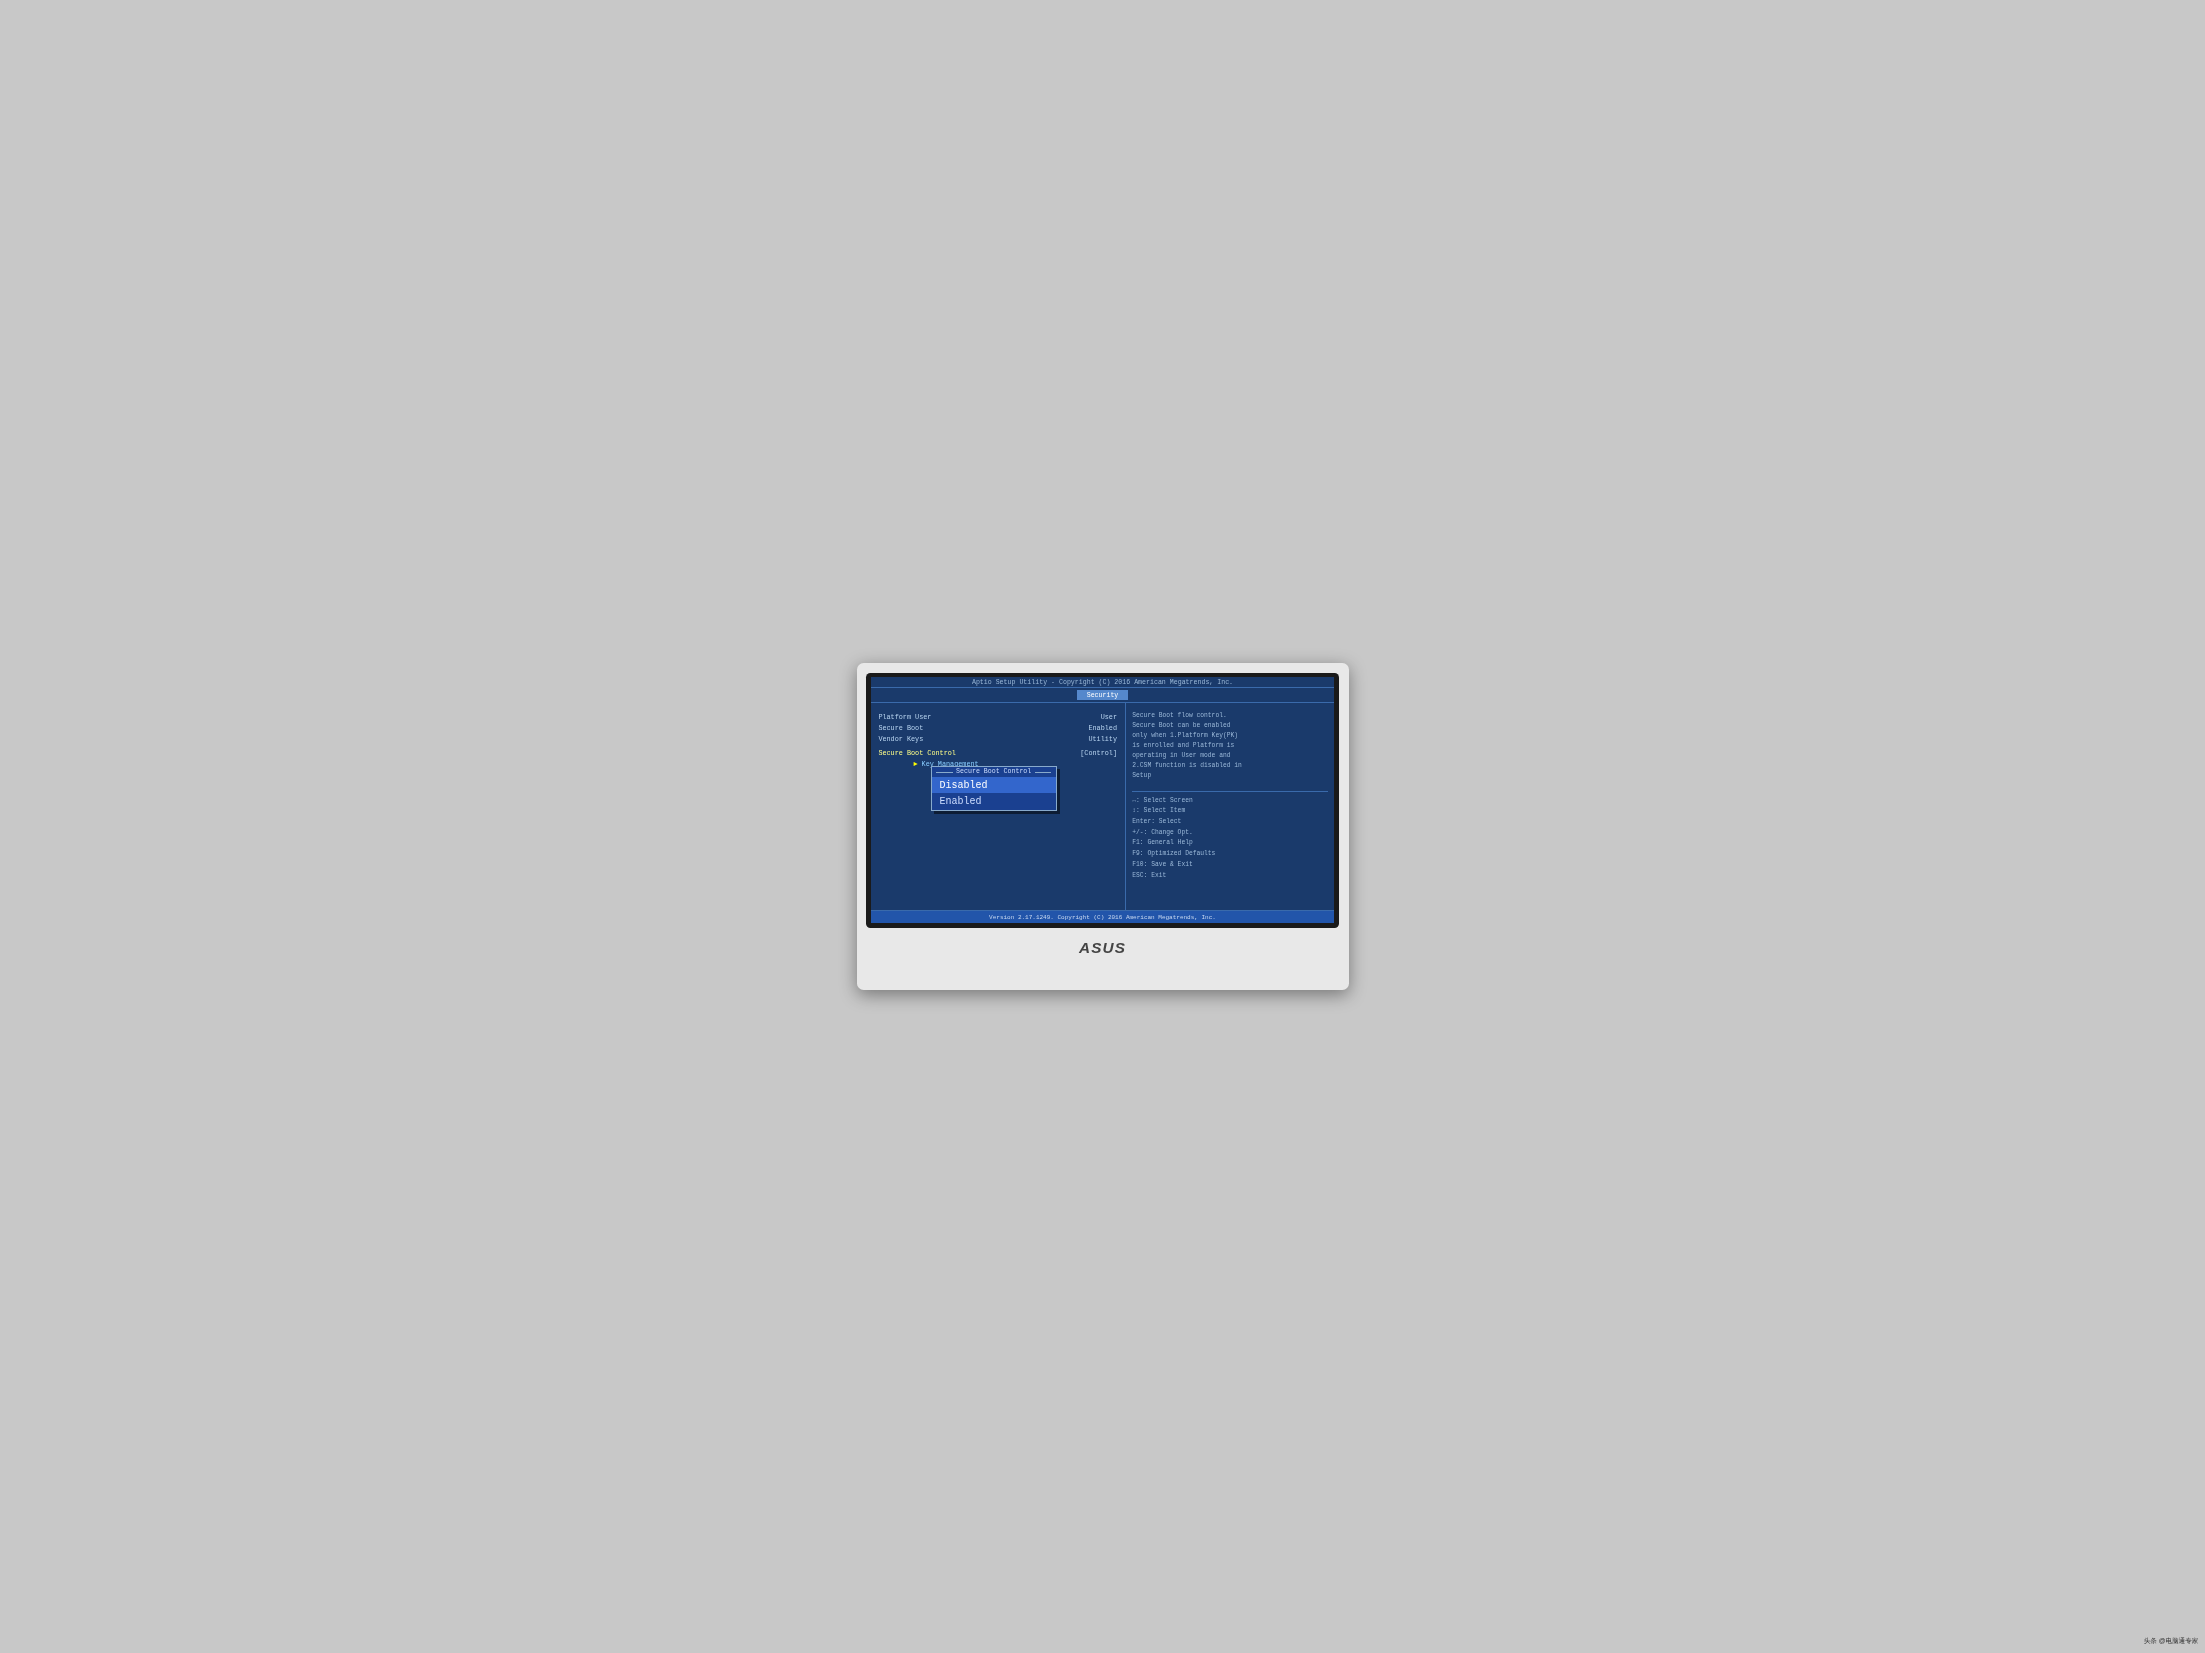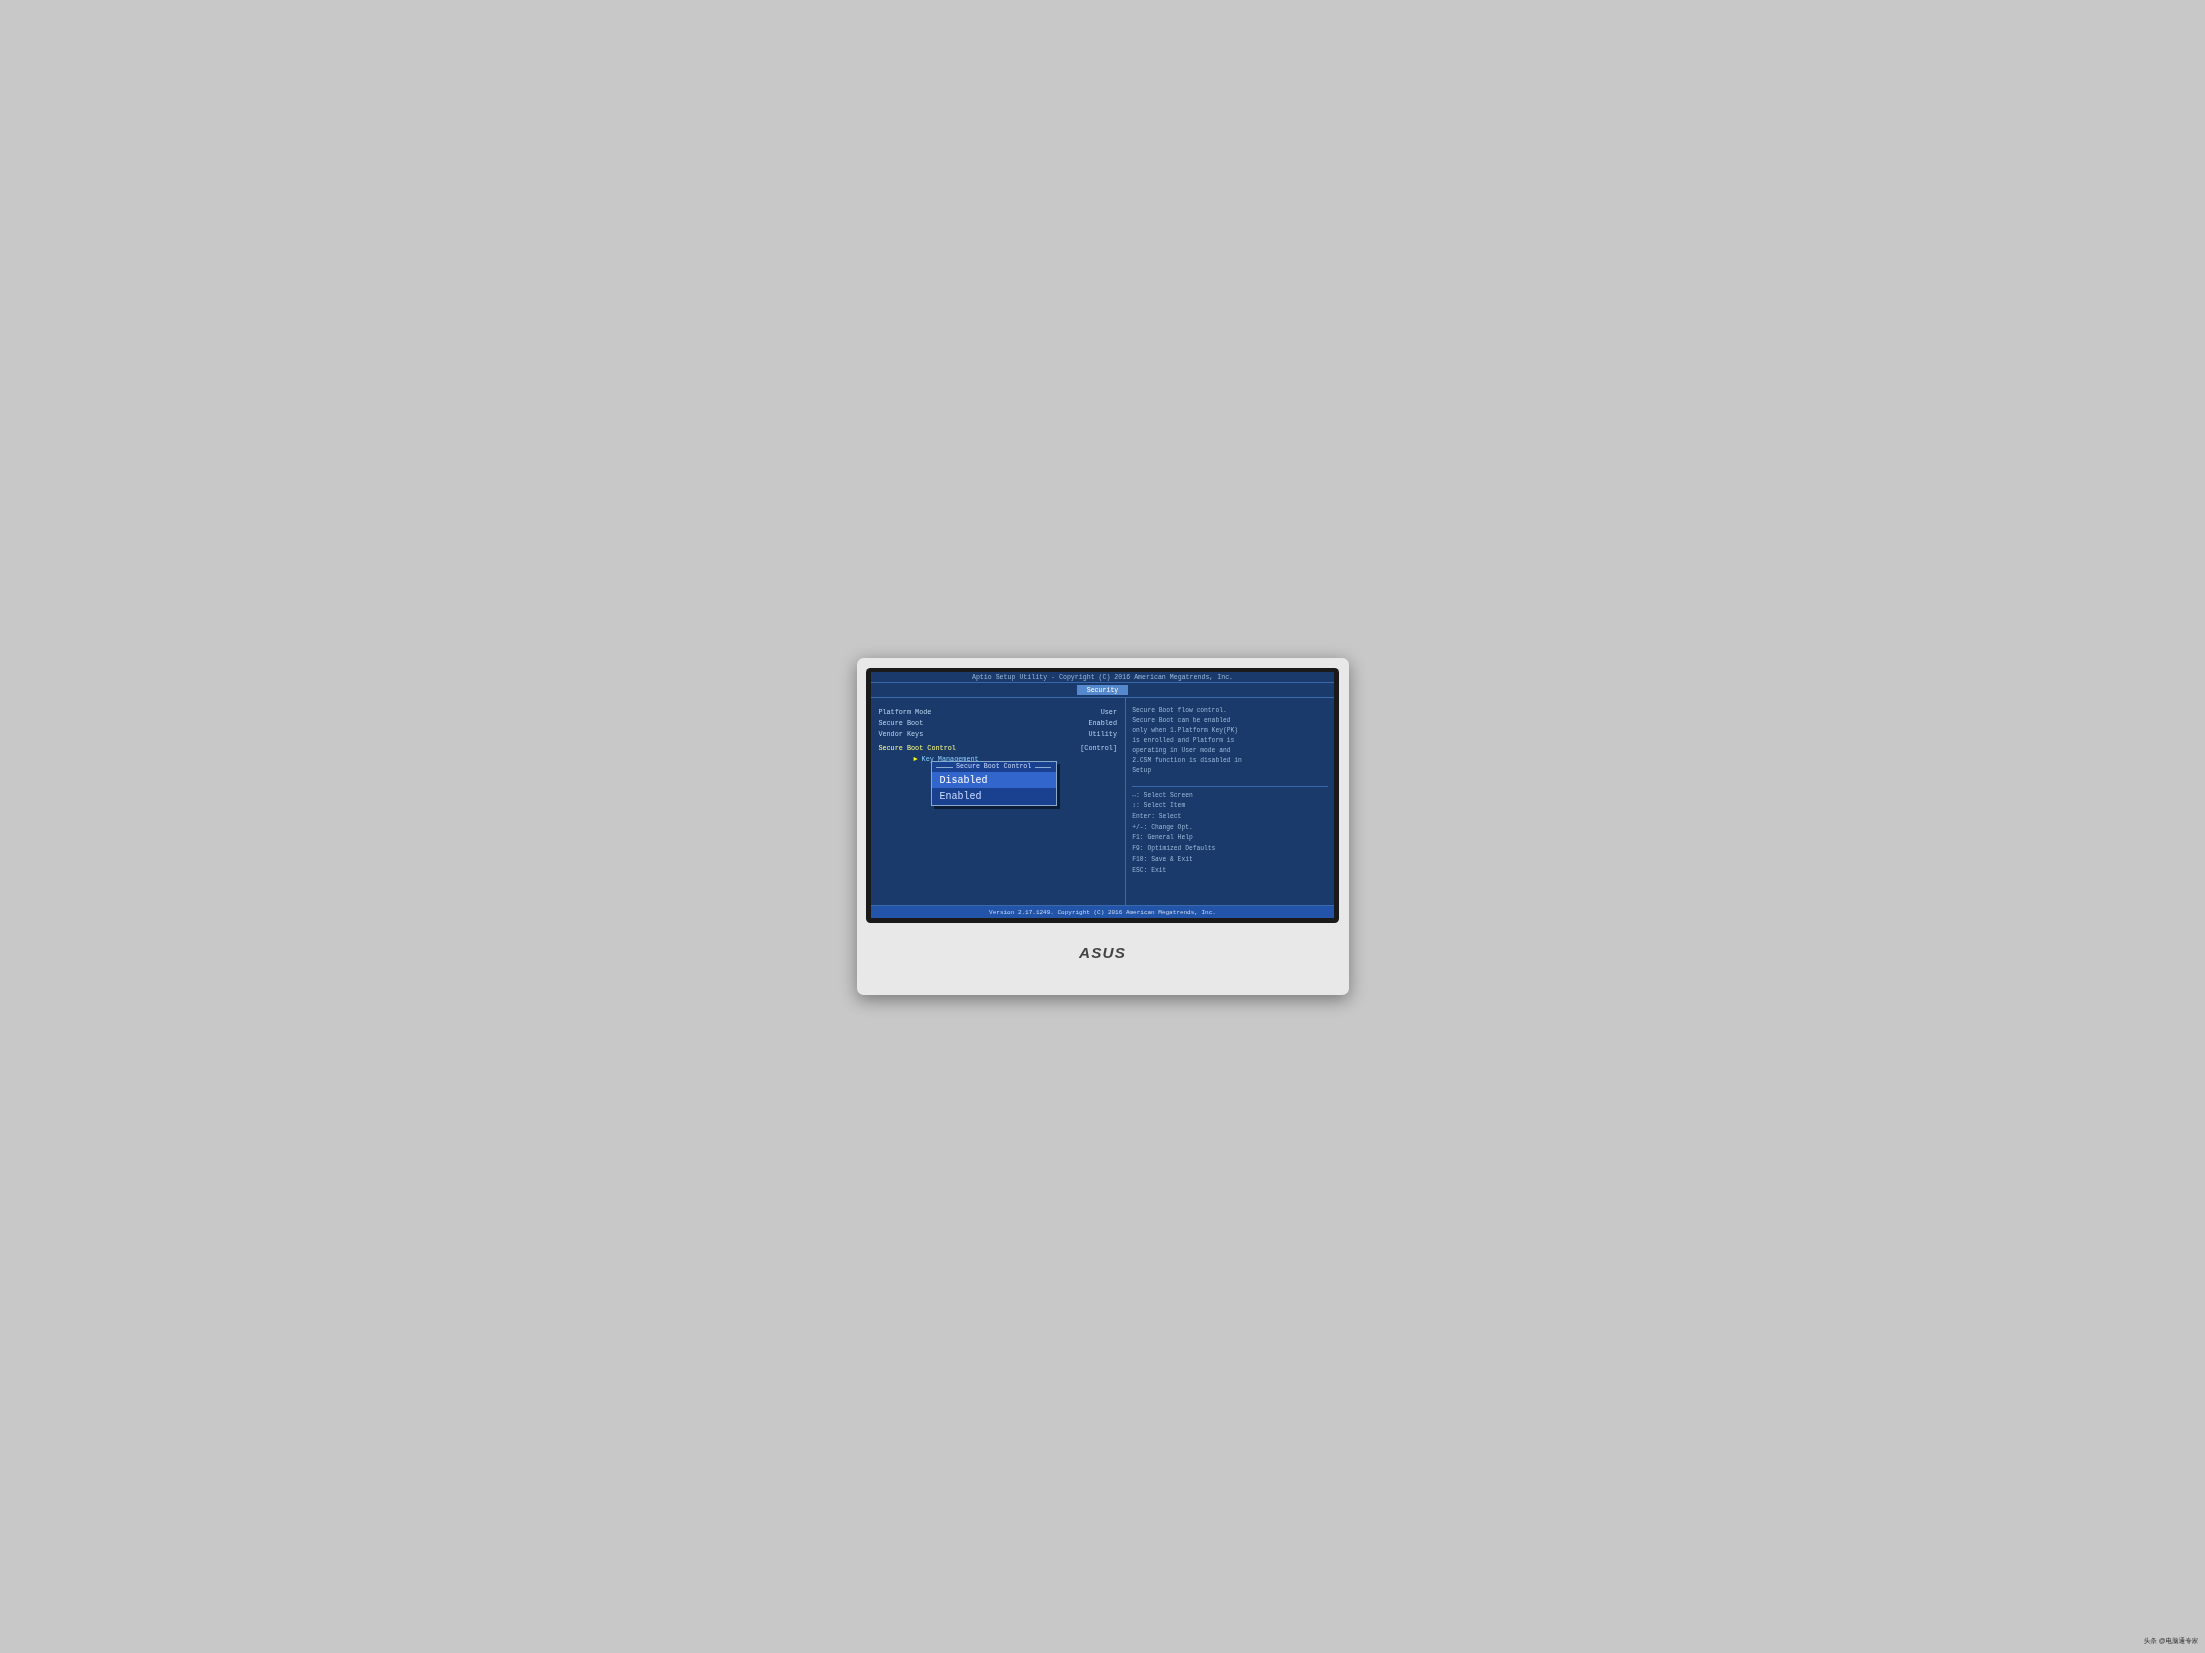--- a/index.html
+++ b/index.html
@@ -241,7 +241,7 @@
         <div class="left-panel">
 
           <div class="setting-row">
-            <span class="setting-label">Platform Mode</span>
+            <span class="setting-label">Platform User</span>
             <span class="setting-value">User</span>
           </div>
 

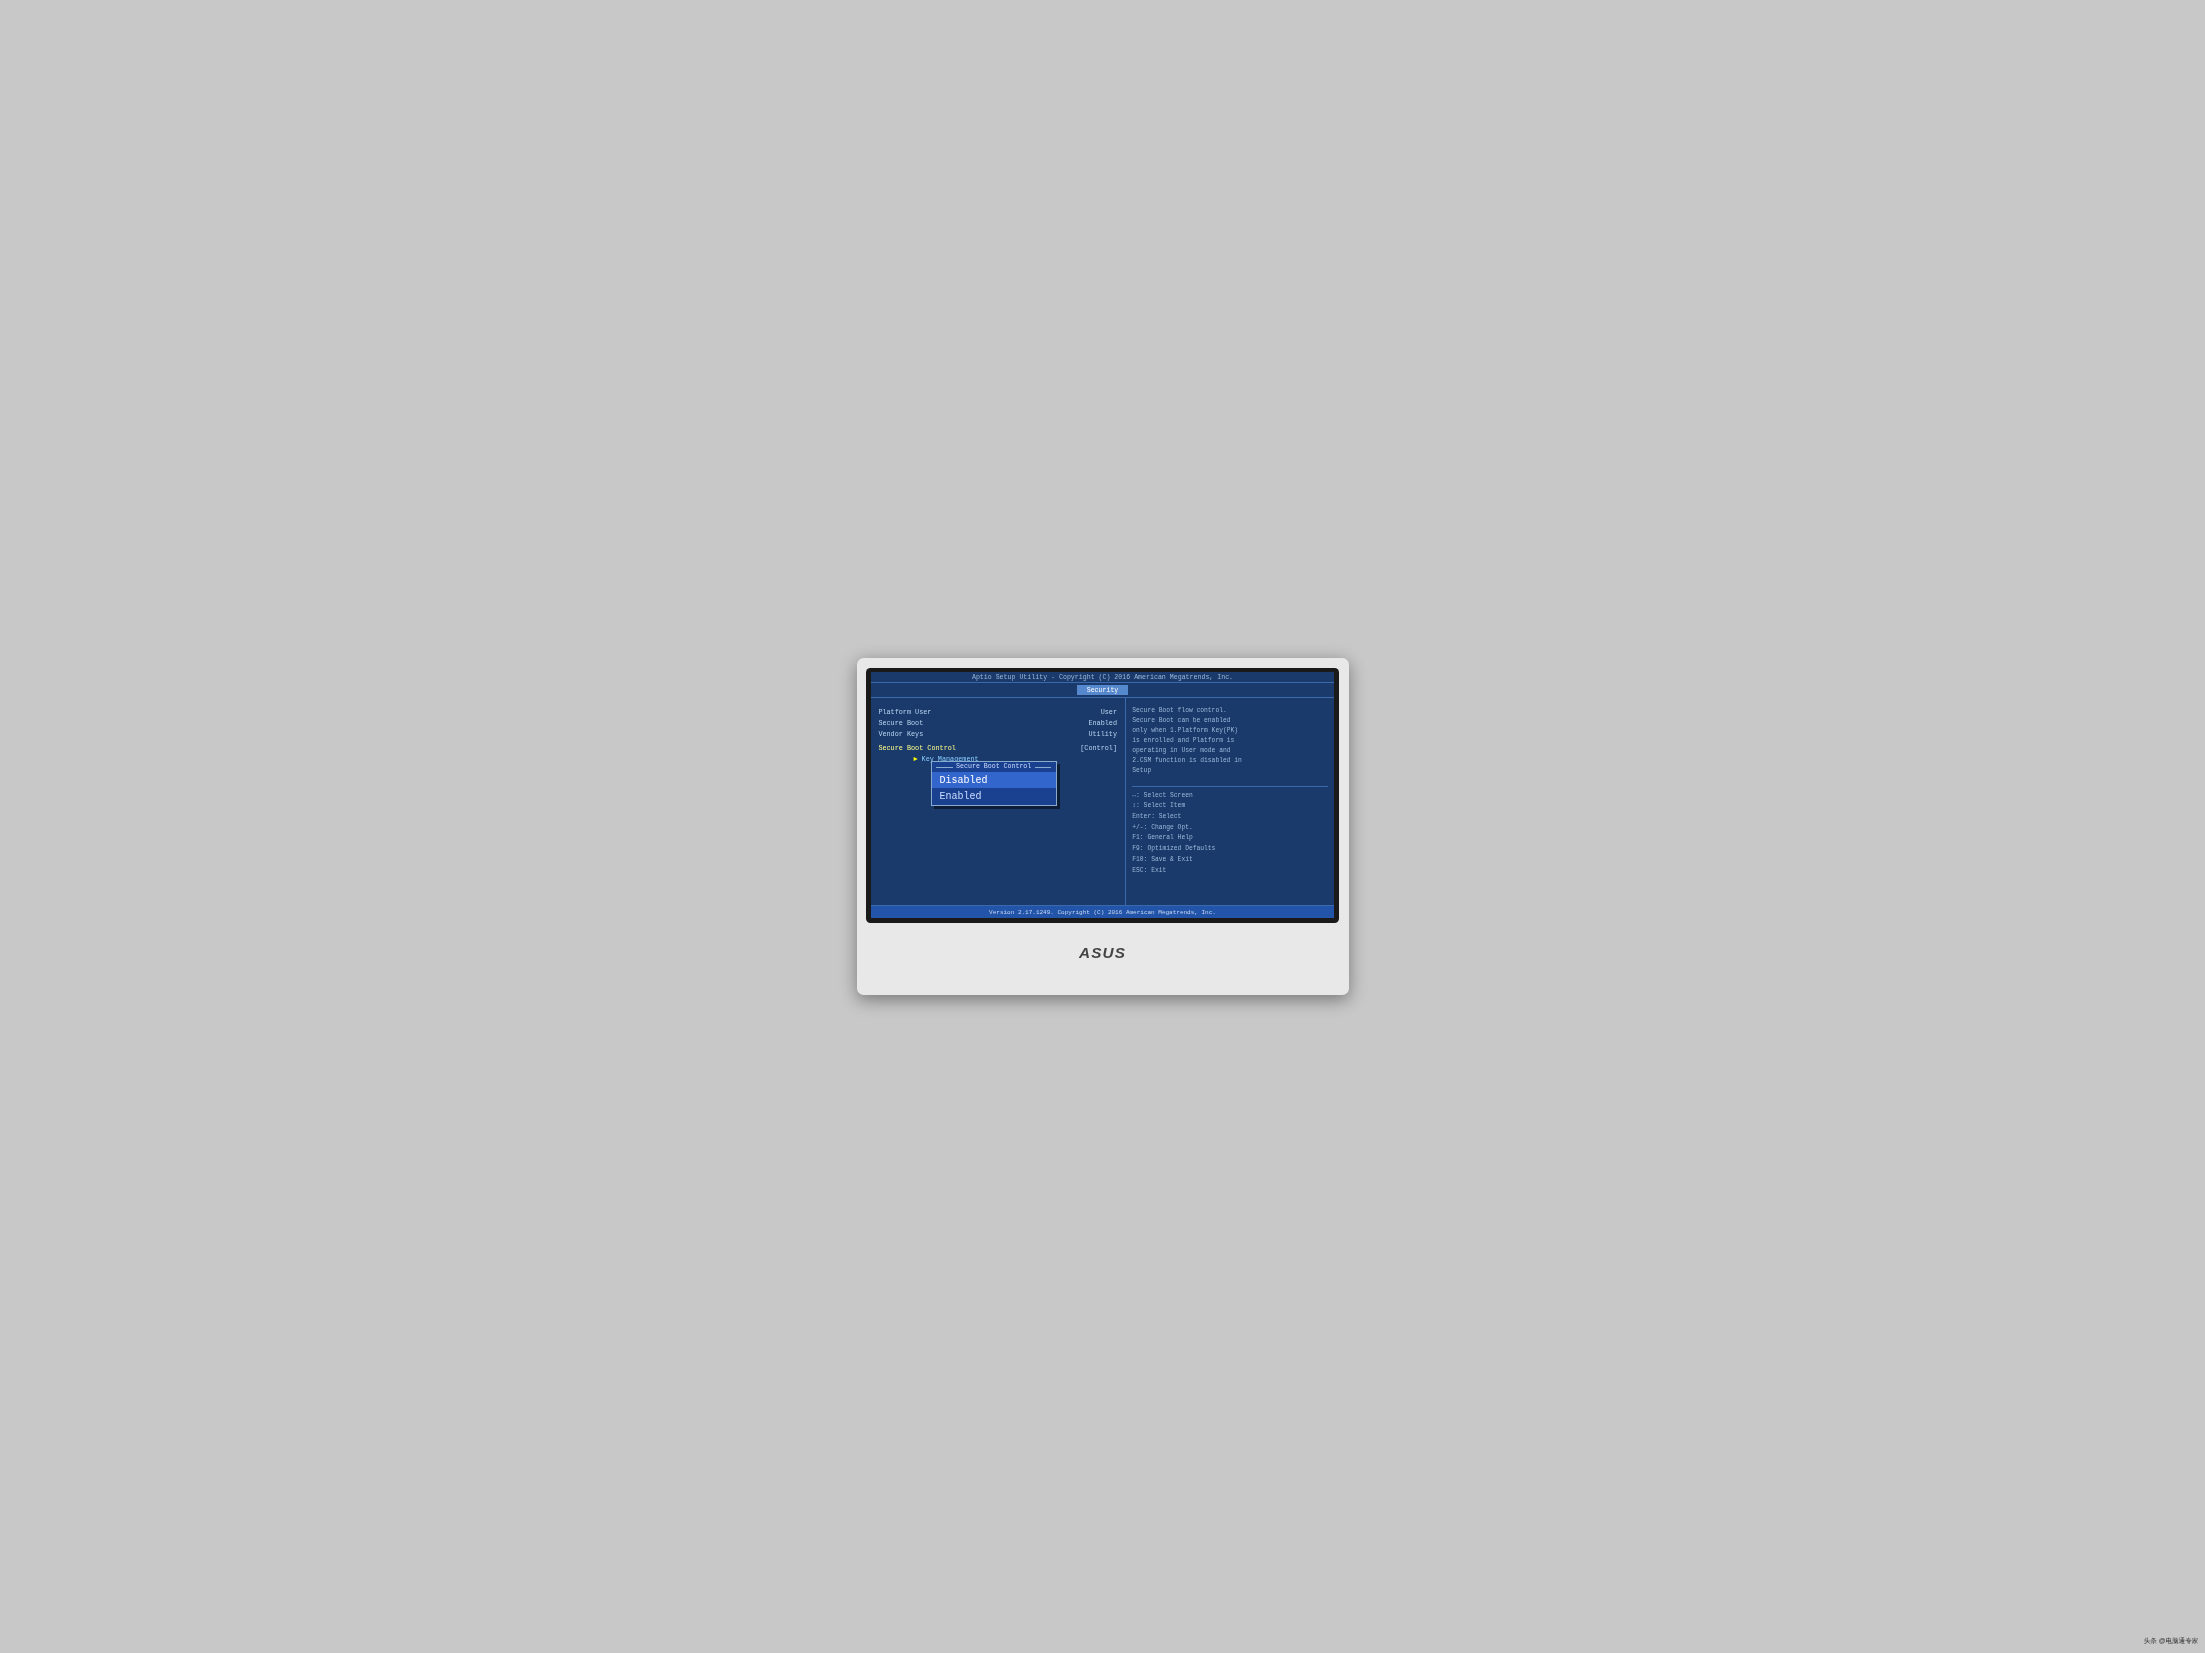--- a/index.html
+++ b/index.html
@@ -197,7 +197,7 @@
       display: flex;
       flex-direction: column;
       align-items: center;
-      padding-top: 17px;
+      padding-top: 7px;
     }
 
     .asus-logo {

